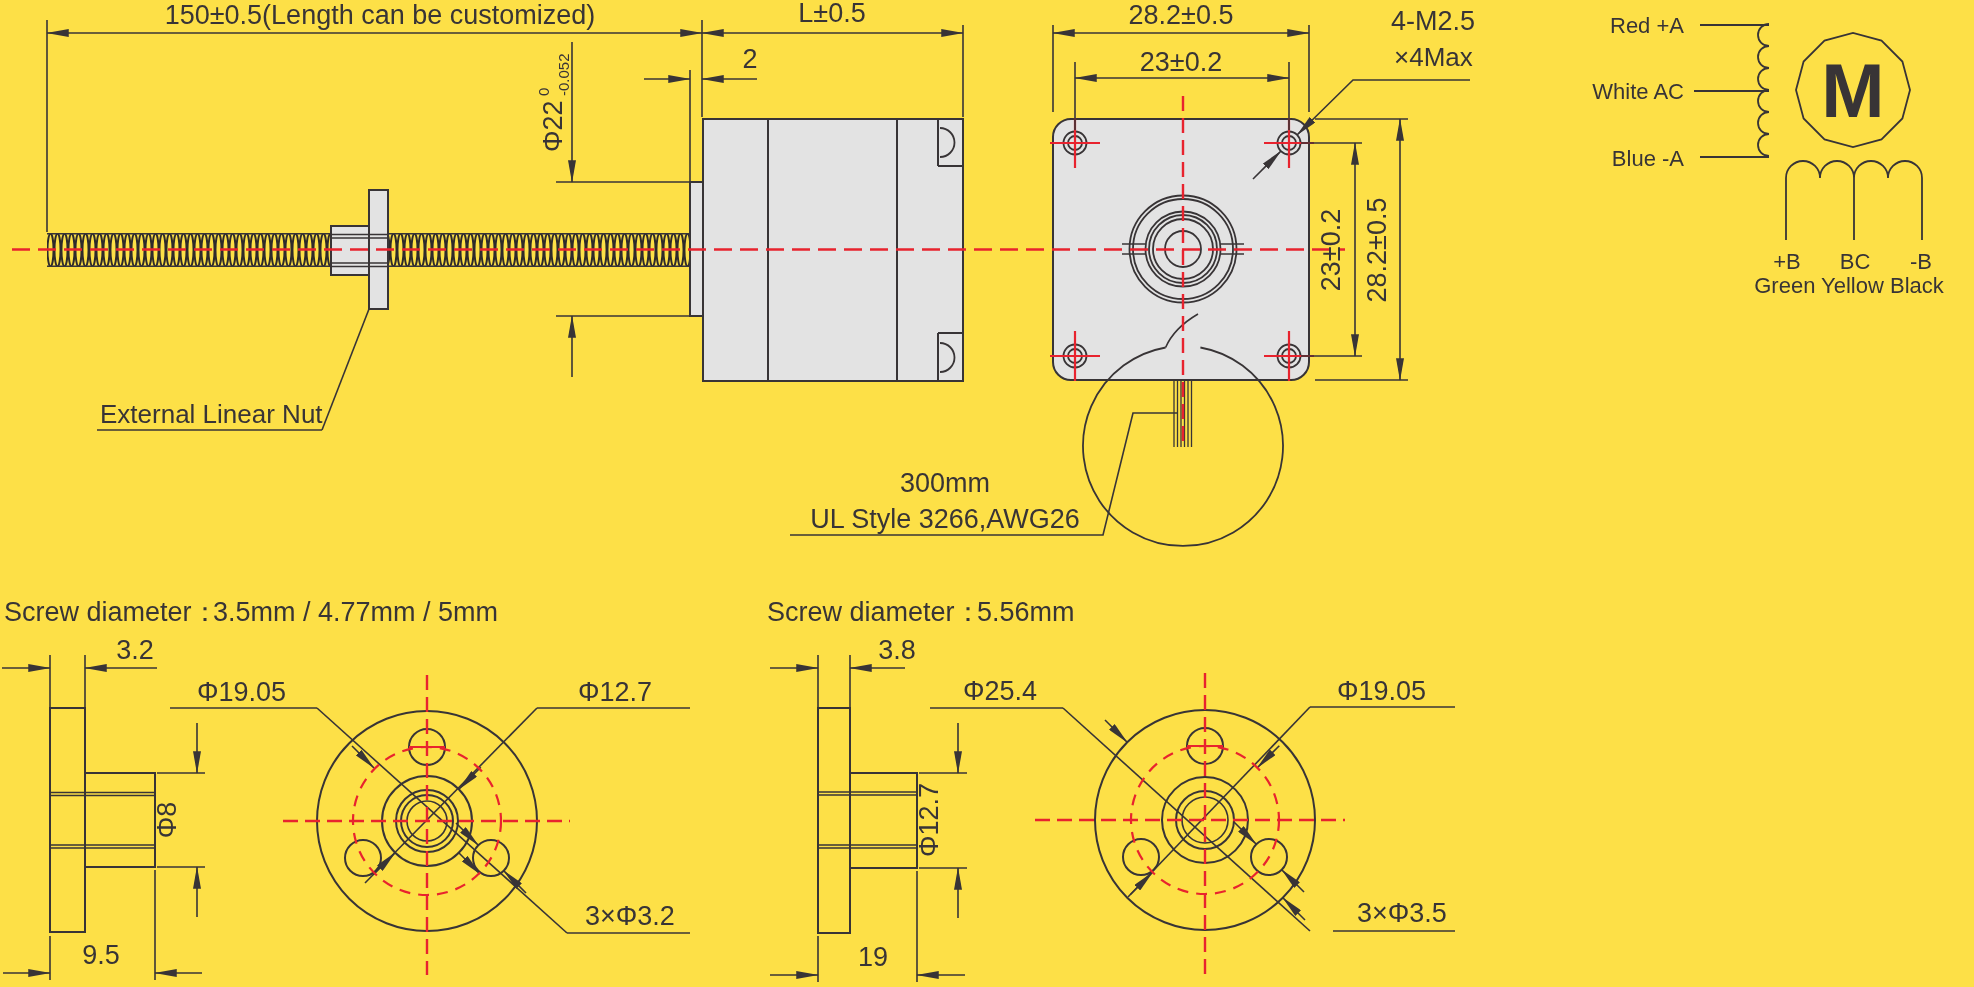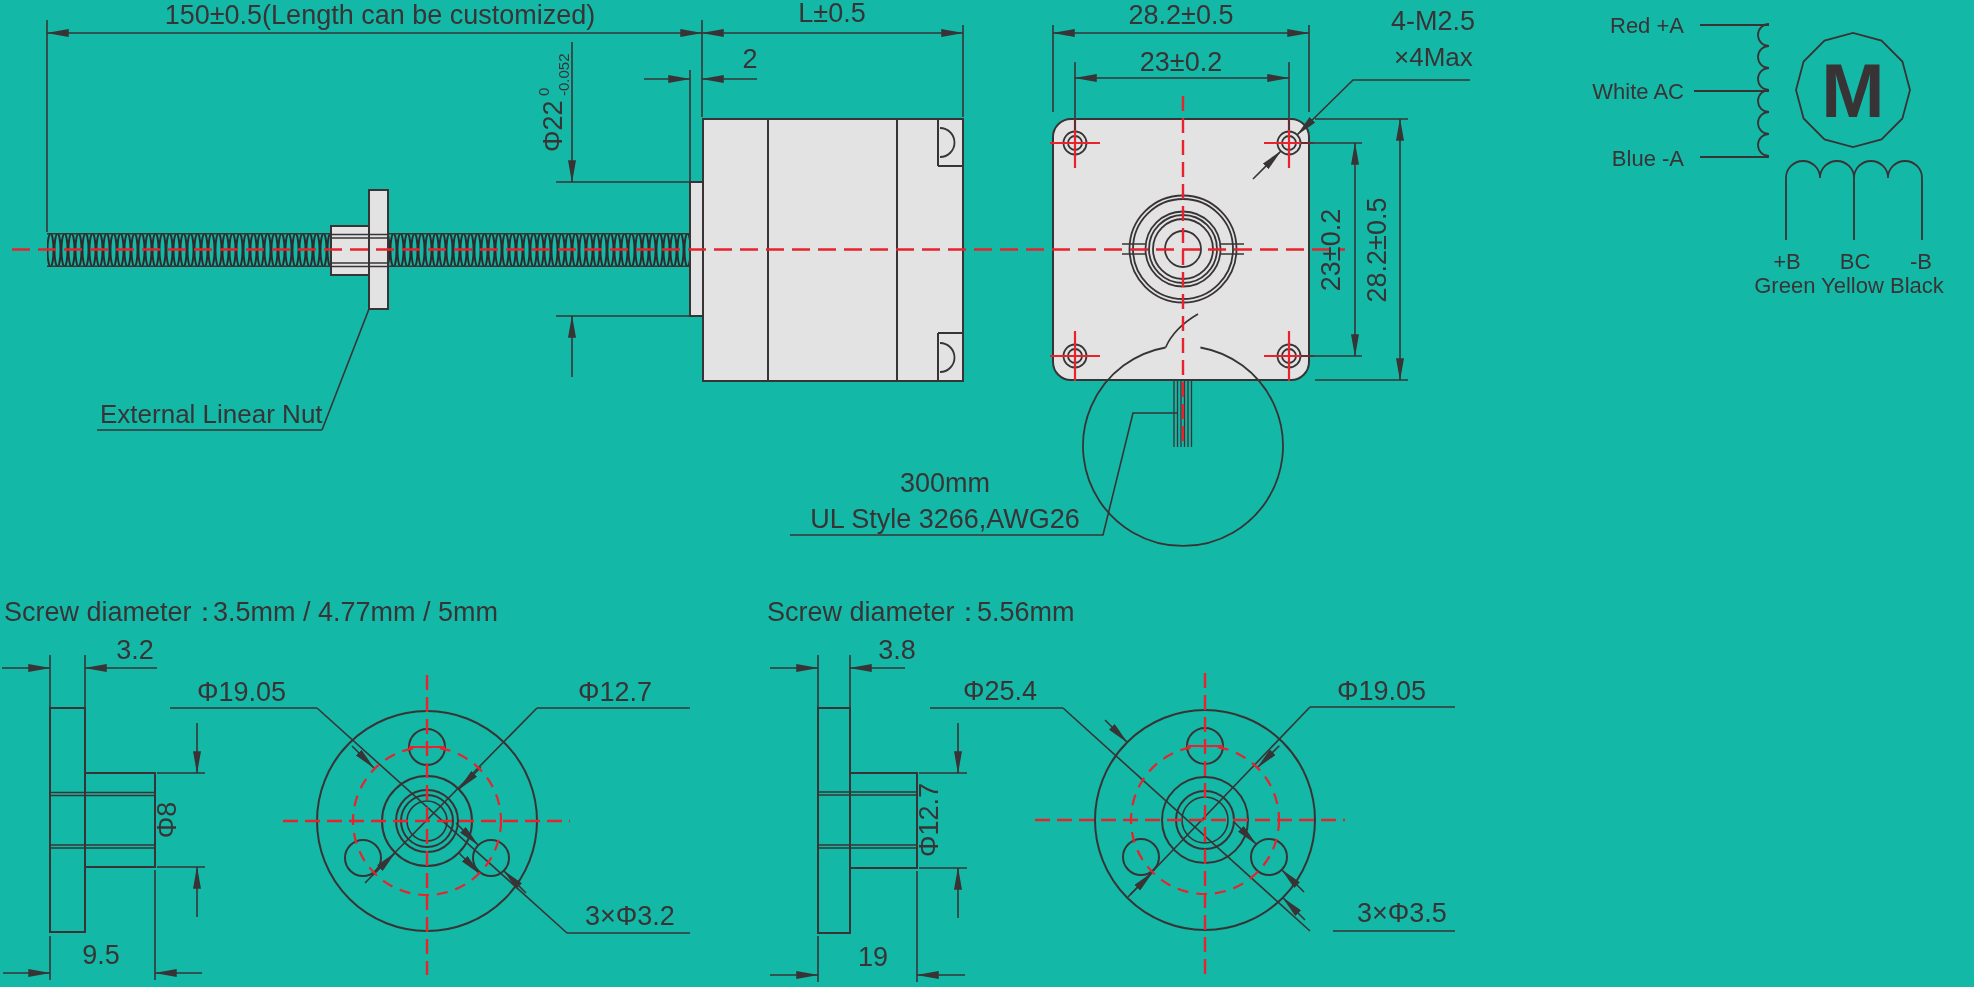--- a/index.html
+++ b/index.html
@@ -3,7 +3,7 @@
 <meta charset="utf-8">
 <style>
   html,body{margin:0;padding:0;background:#ffffff;}
-  .stage{width:1974px;height:987px;position:relative;background:#14b8a6;overflow:hidden;text-align:right;}
+  .stage{width:1974px;height:987px;position:relative;background:#fde047;overflow:hidden;text-align:right;}
   svg{display:block;}
   text{font-family:"Liberation Sans","DejaVu Sans",sans-serif;fill:#383436;}
   .dim{font-size:27px;}

